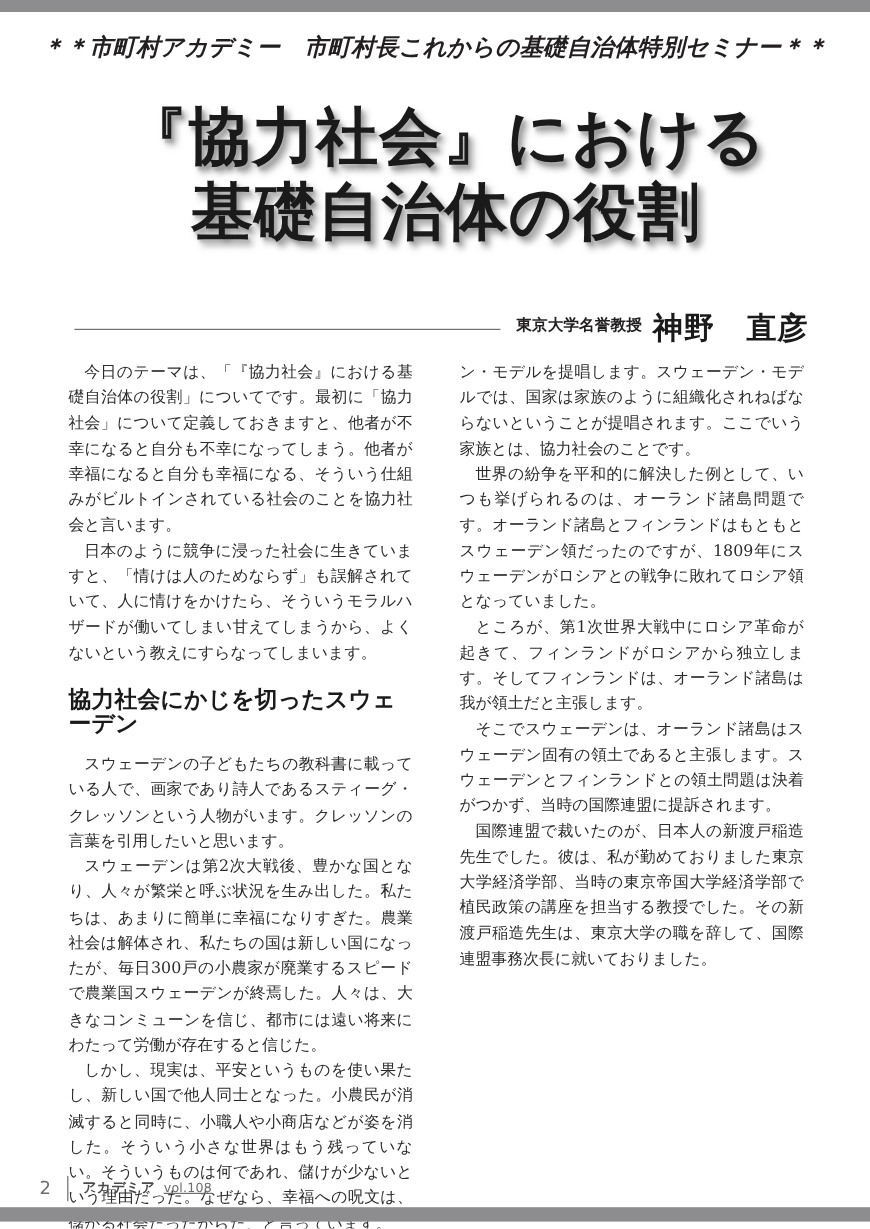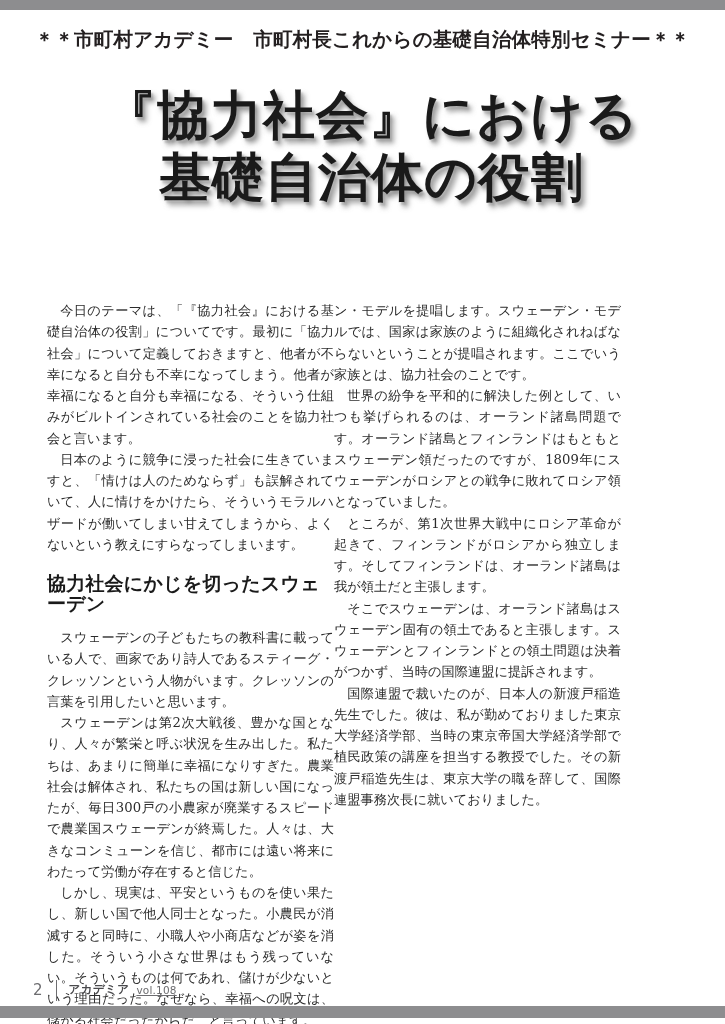--- a/index.html
+++ b/index.html
@@ -45,6 +45,7 @@
     letter-spacing: 0.2px;
     color: #231f20;
     white-space: nowrap;
+    font-style: italic;
   }
 
   

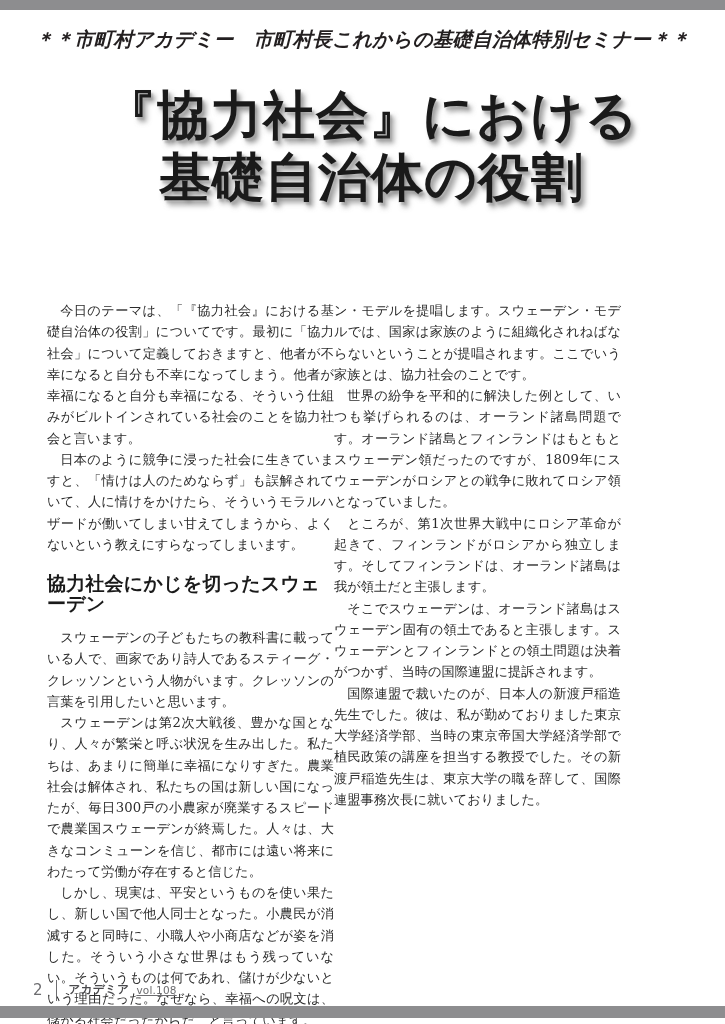--- a/index.html
+++ b/index.html
@@ -197,6 +197,11 @@
     <div class="title-line">基礎自治体の役割</div>
   </div>
 
+  <div class="byline">
+    <span class="byline-rule"></span>
+    <span class="byline-affil">東京大学名誉教授</span>
+    <span class="byline-name">神野　直彦</span>
+  </div>
 
   <div class="columns">
     <div class="col" id="col-left">

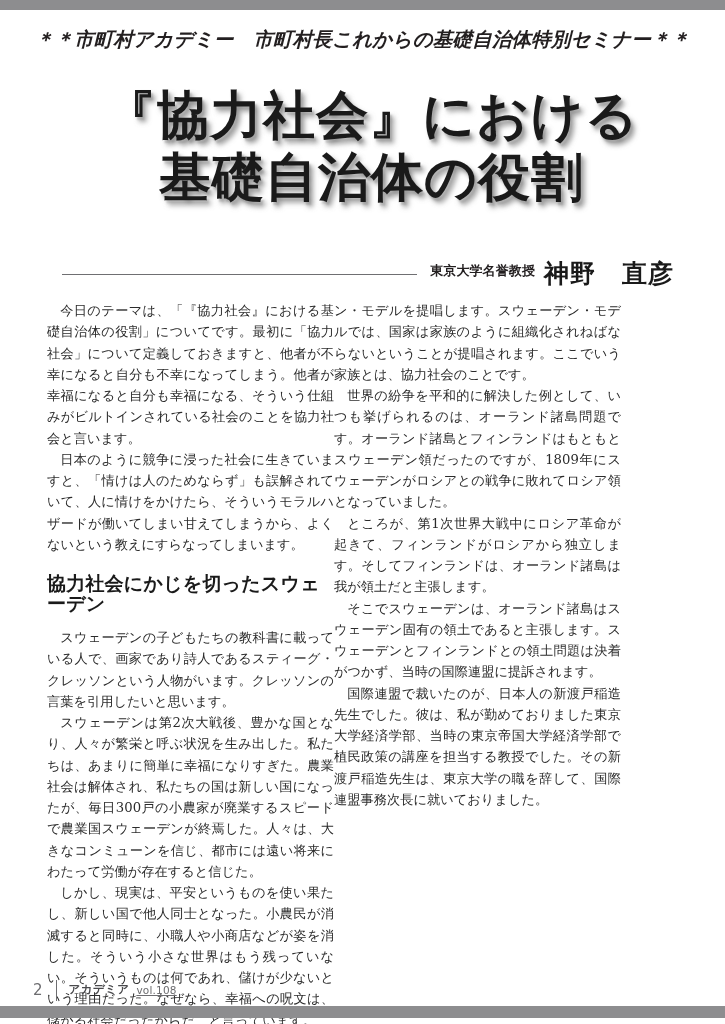--- a/index.html
+++ b/index.html
@@ -111,11 +111,11 @@
   .columns {
     position: absolute;
     top: 300px;
-    left: 47px;
+    left: 57px;
     width: 613px;
     height: 666px;
     display: flex;
-    justify-content: flex-start;
+    justify-content: space-between;
   }
   .col {
     width: 287px;

